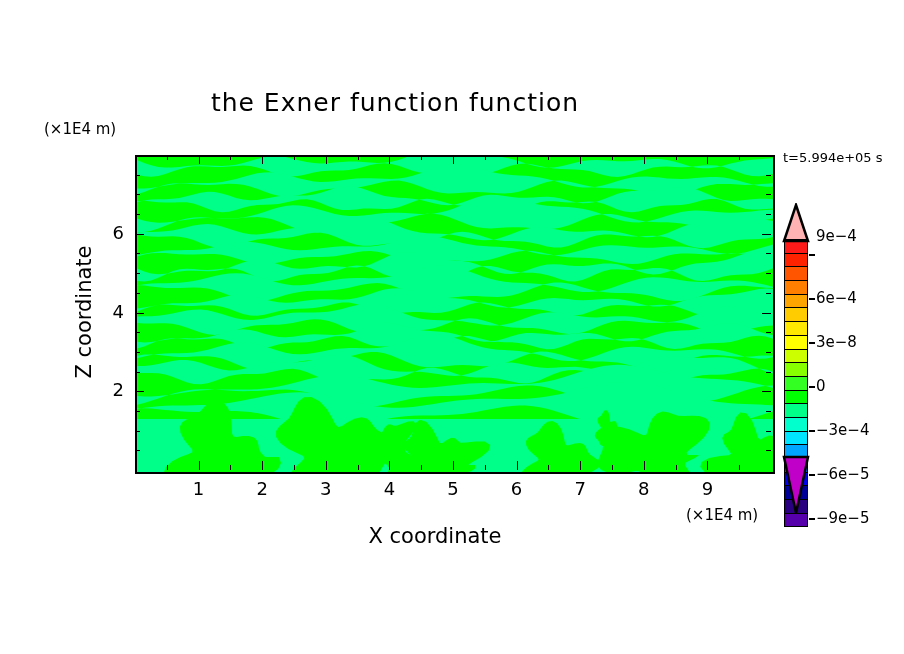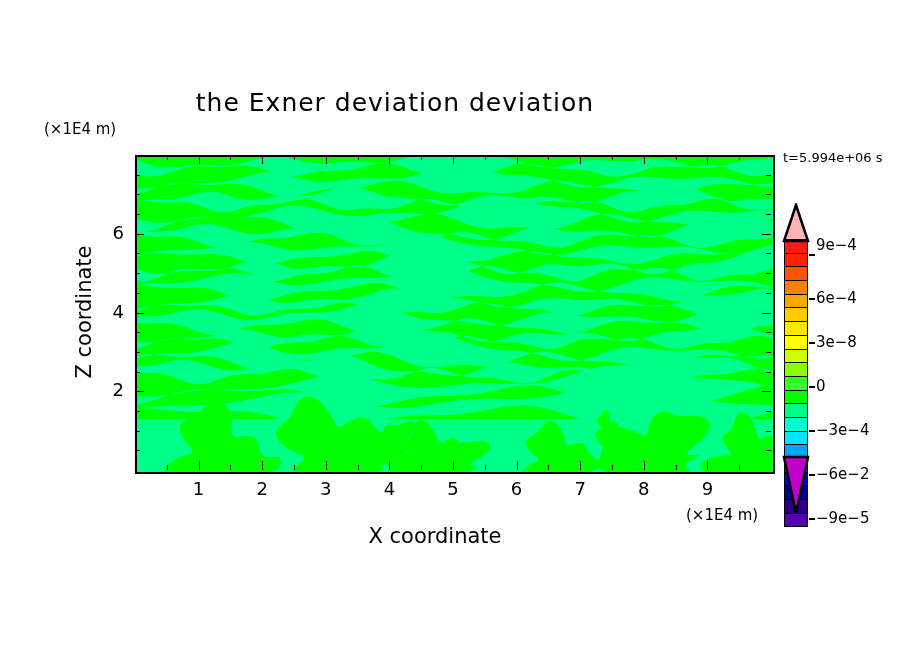--- a/index.html
+++ b/index.html
@@ -61,7 +61,7 @@
 </head>
 <body>
 
-<div class="abs" id="title">the Exner deviation deviation</div>
+<div class="abs" id="title">the Exner function function</div>
 
 <div class="abs" id="unit-top">(×1E4 m)</div>
 

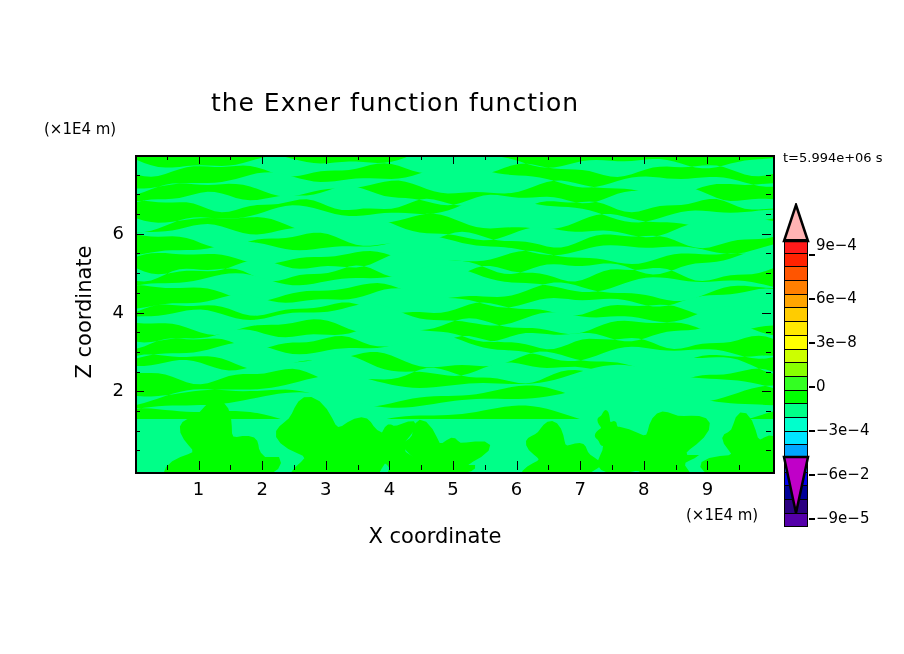--- a/index.html
+++ b/index.html
@@ -67,7 +67,7 @@
 
 <div class="abs" id="unit-right">(×1E4 m)</div>
 
-<div class="abs" id="timestamp">t=5.994e+06 s</div>
+<div class="abs" id="timestamp">t=5.994e+05 s</div>
 
 <div class="abs" id="xtitle">X coordinate</div>
 

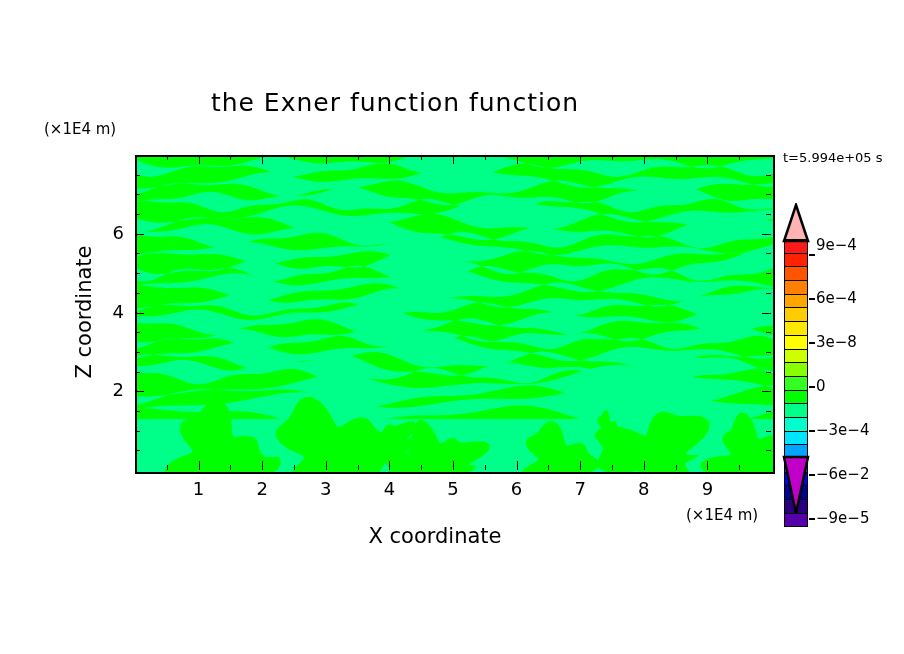--- a/index.html
+++ b/index.html
@@ -211,7 +211,7 @@
 <div class="ylab" style="top: 379.25px;">2</div>
 <div class="ylab" style="top: 300.5px;">4</div>
 <div class="ylab" style="top: 221.75px;">6</div>
-<div class="clab" style="top: 236px;">9e−4</div>
+<div class="clab" style="top: 227px;">9e−4</div>
 <div class="ctick" style="top: 253.7px;"></div>
 <div class="clab" style="top: 288.8px;">6e−4</div>
 <div class="ctick" style="top: 297.8px;"></div>

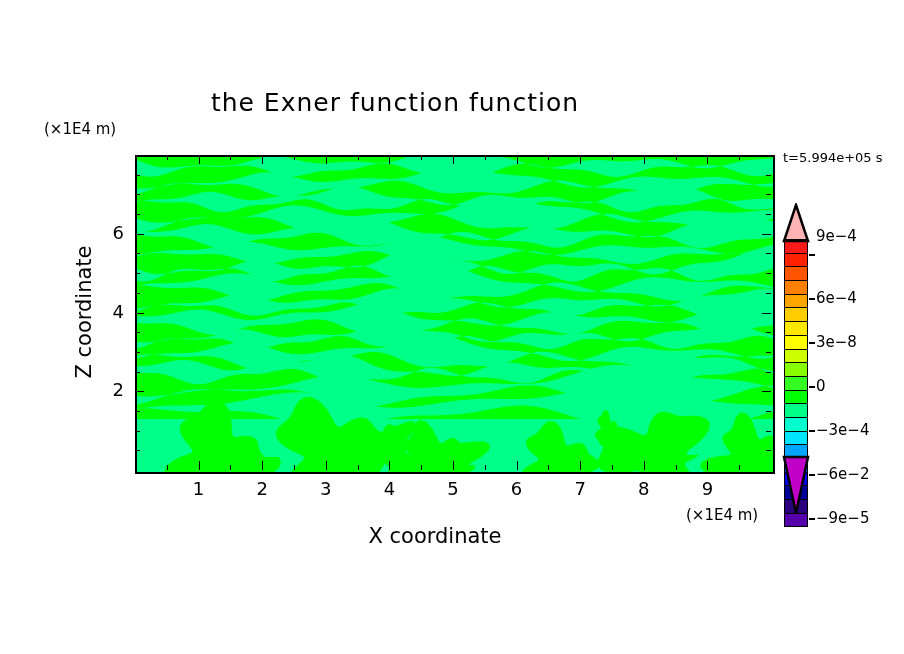--- a/index.html
+++ b/index.html
@@ -221,7 +221,7 @@
 <div class="ctick" style="top: 386px;"></div>
 <div class="clab" style="top: 421.1px;">−3e−4</div>
 <div class="ctick" style="top: 430.1px;"></div>
-<div class="clab" style="top: 465.2px;">−6e−2</div>
+<div class="clab" style="top: 465.2px;">−6e−5</div>
 <div class="ctick" style="top: 474.2px;"></div>
 <div class="clab" style="top: 509.3px;">−9e−5</div>
 <div class="ctick" style="top: 518.3px;"></div>

